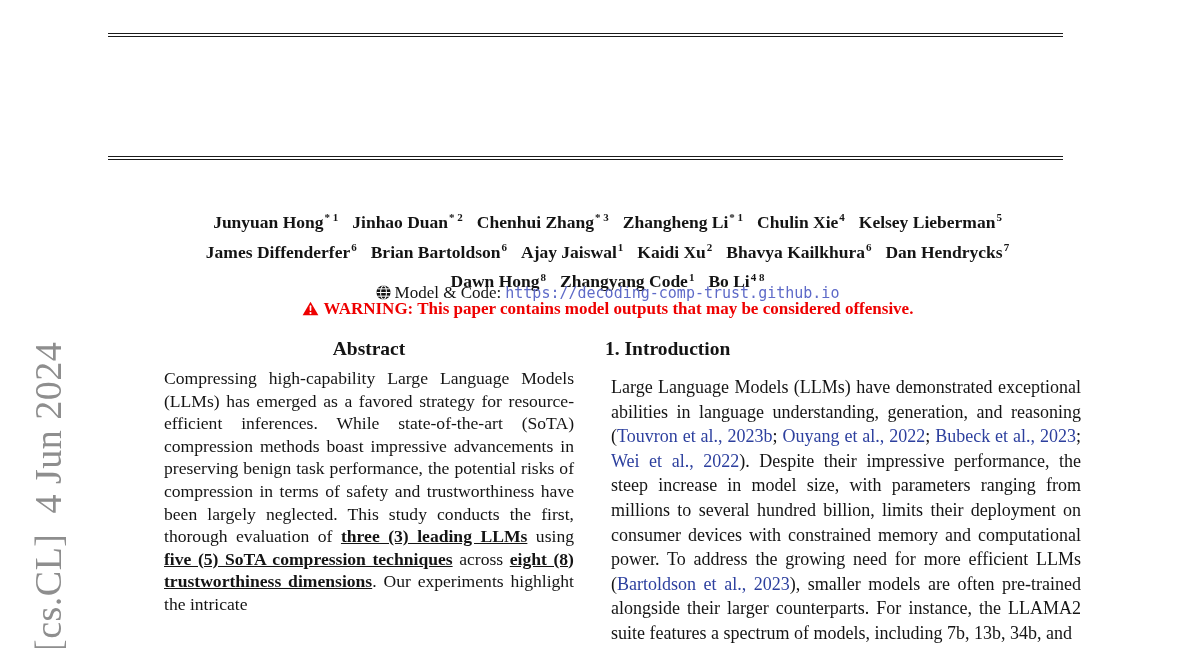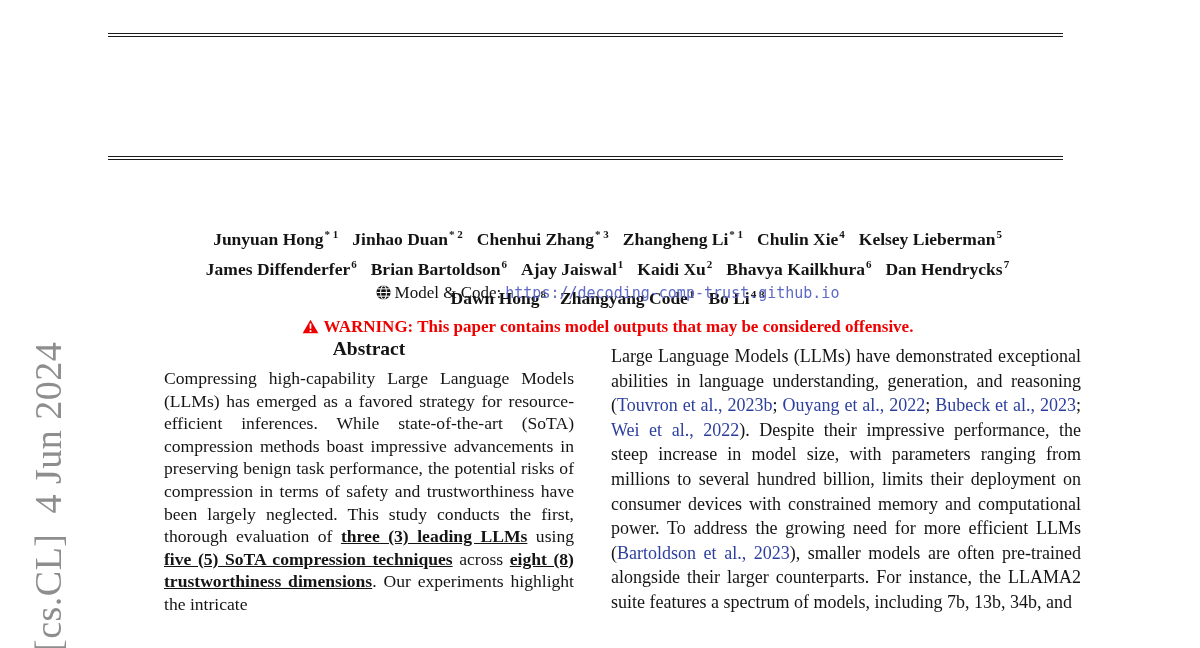--- a/index.html
+++ b/index.html
@@ -26,7 +26,7 @@
     text-align:center;font-size:27px;font-weight:bold;line-height:38px;color:#101010;
   }
   .authors{
-    position:absolute;left:130px;width:955px;top:222px;text-align:center;
+    position:absolute;left:130px;width:955px;top:205px;text-align:center;
     font-size:17.5px;font-weight:bold;line-height:25px;
   }
   .author-line{white-space:nowrap;}

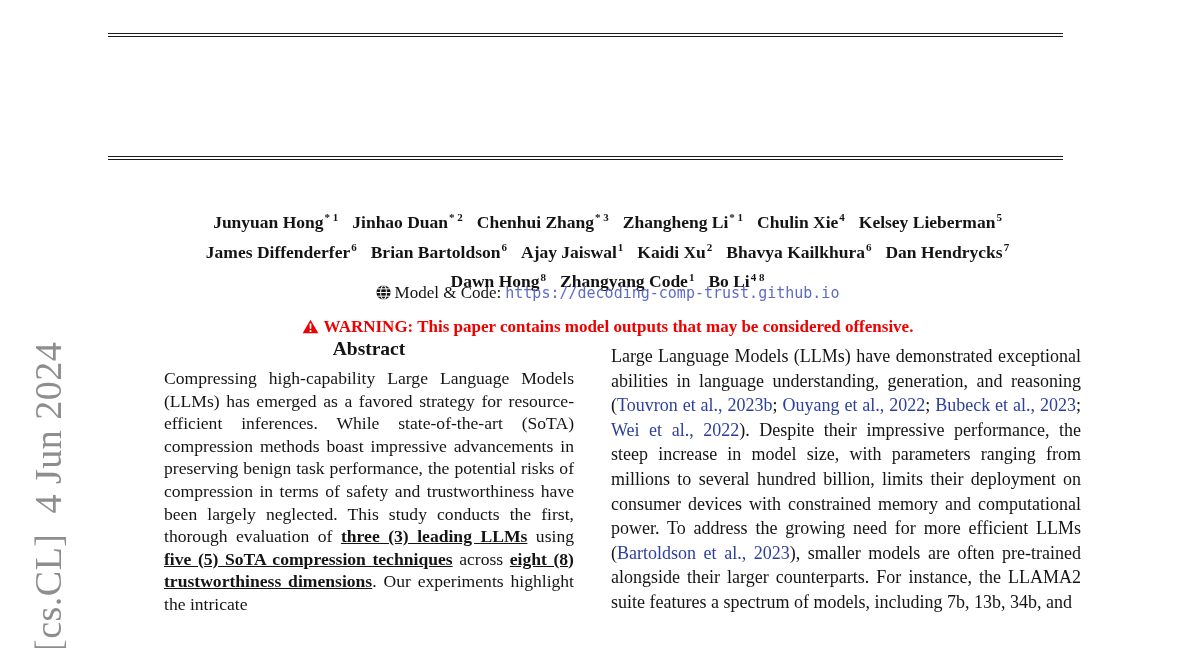--- a/index.html
+++ b/index.html
@@ -42,7 +42,7 @@
     color:var(--url,#5e6ac8);text-decoration:none;margin-left:4px;
   }
   .warning{
-    position:absolute;left:130px;width:955px;top:316px;text-align:center;
+    position:absolute;left:130px;width:955px;top:298px;text-align:center;
     font-size:17px;font-weight:bold;color:var(--warning,#ee0000);line-height:22px;white-space:nowrap;
   }
   .warning .icon{vertical-align:-2px;margin-right:5px;}

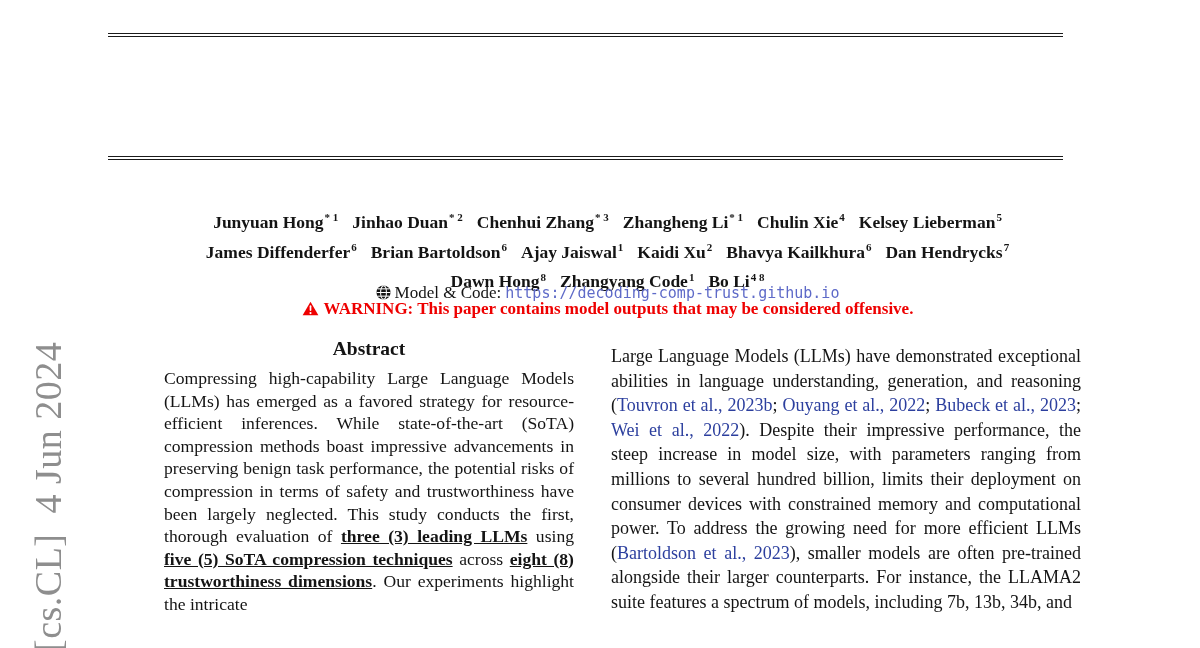--- a/index.html
+++ b/index.html
@@ -98,6 +98,7 @@
   </div>
 
   <div class="col col-right">
+    <h2 class="intro-heading">1. Introduction</h2>
     <p class="intro-text"><span class="seg-p">Large Language Models (LLMs) have demonstrated exceptional abilities in language understanding, generation, and reasoning (</span><span class="seg-c">Touvron et al., 2023b</span><span class="seg-p">; </span><span class="seg-c">Ouyang et al., 2022</span><span class="seg-p">; </span><span class="seg-c">Bubeck et al., 2023</span><span class="seg-p">; </span><span class="seg-c">Wei et al., 2022</span><span class="seg-p">).  Despite their impressive performance, the steep increase in model size, with parameters ranging from millions to several hundred billion, limits their deployment on consumer devices with constrained memory and computational power. To address the growing need for more efficient LLMs (</span><span class="seg-c">Bartoldson et al., 2023</span><span class="seg-p">), smaller models are often pre-trained alongside their larger counterparts. For instance, the LLAMA2 suite features a spectrum of models, including 7b, 13b, 34b, and</span></p>
   </div>
 

